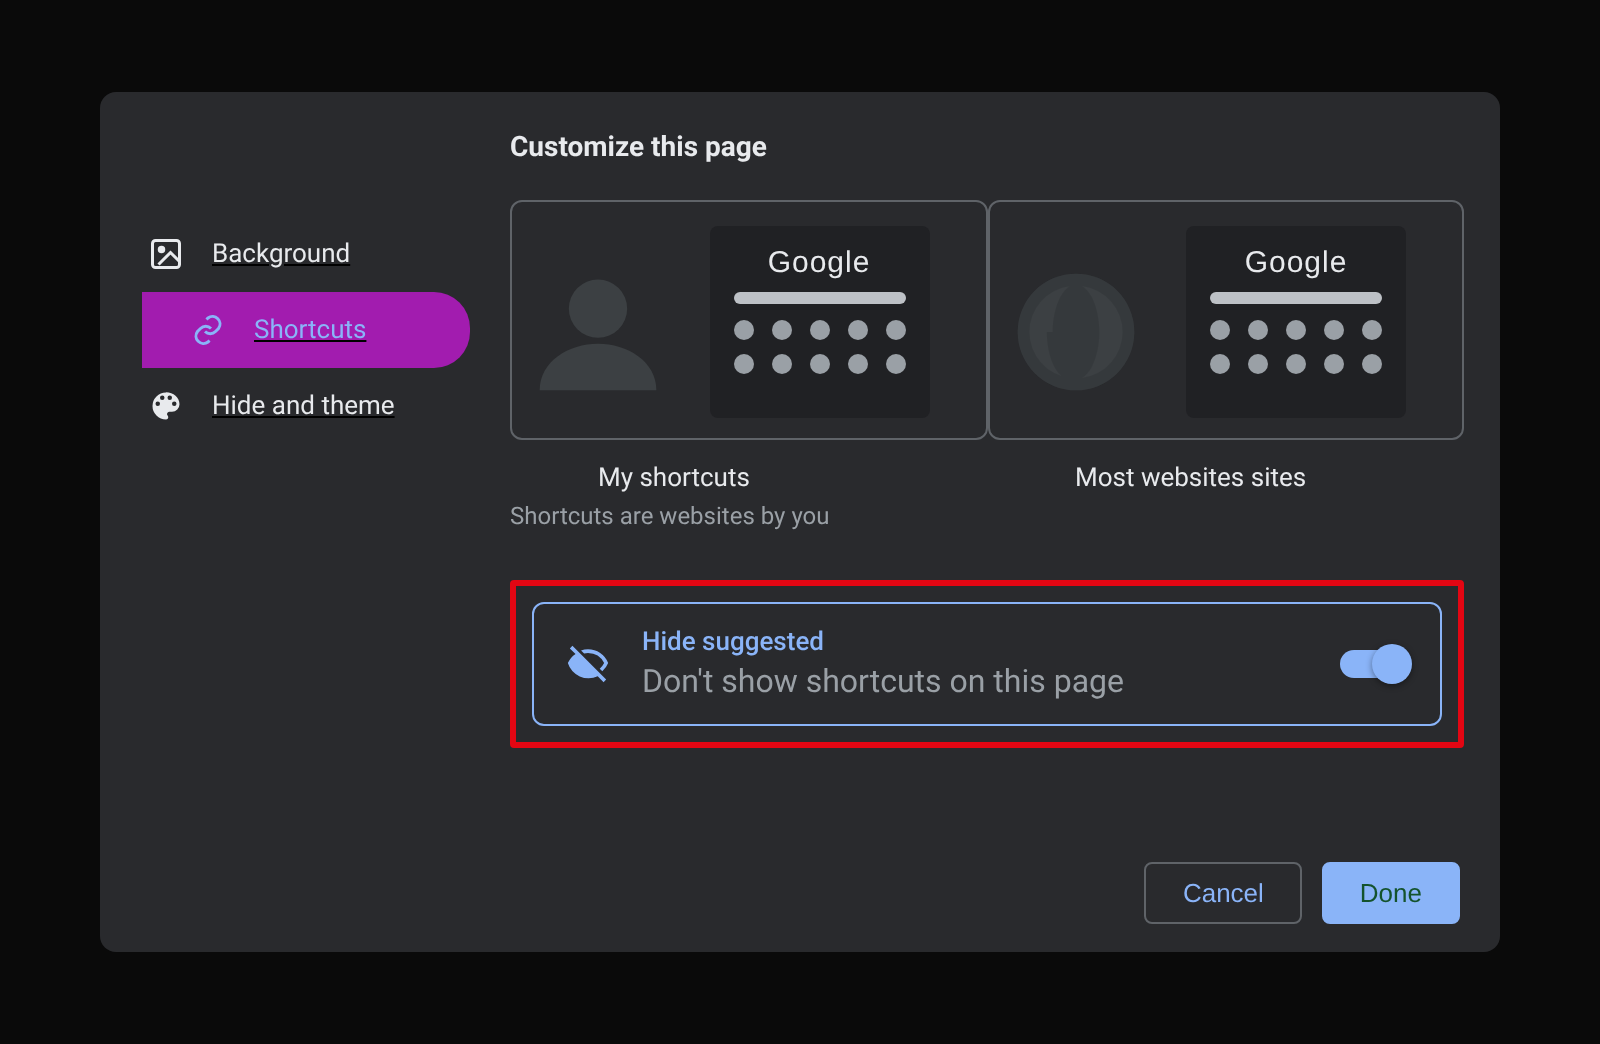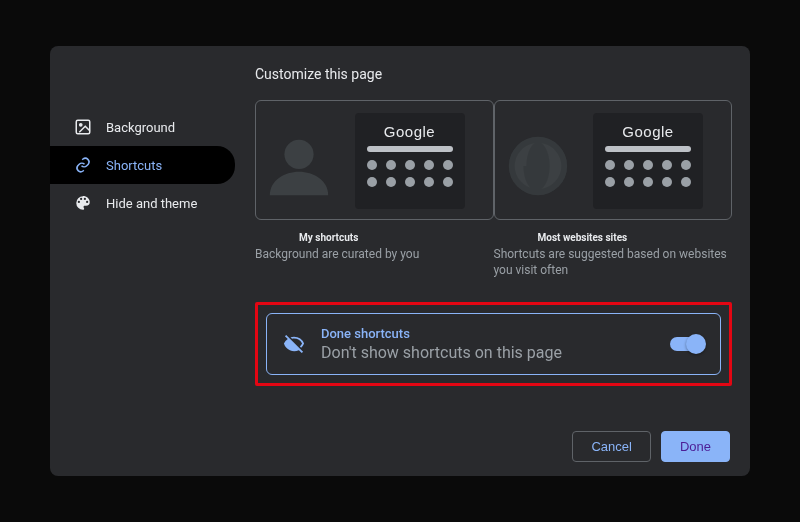--- a/index.html
+++ b/index.html
@@ -49,7 +49,7 @@
     }
     .page-title {
       font-size: 14px;
-      font-weight: 400;
+      font-weight: 700;
       margin-bottom: 18px;
       margin-top: -30px;
     }

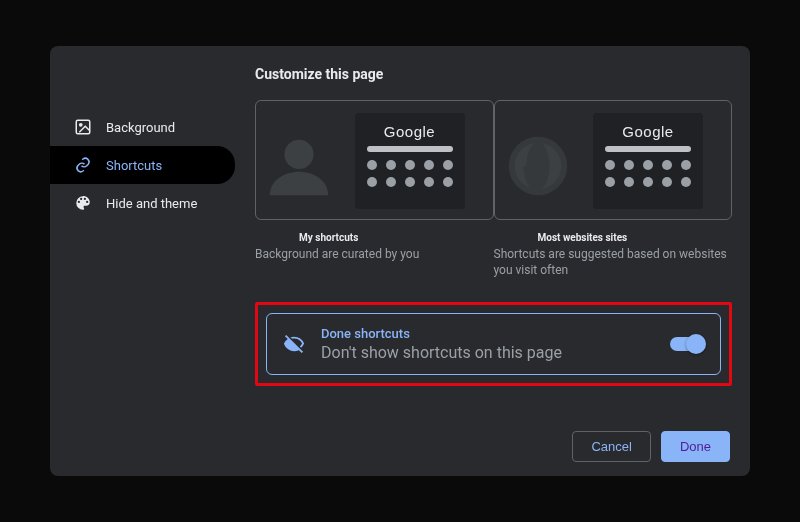--- a/index.html
+++ b/index.html
@@ -25,6 +25,7 @@
     .sidebar {
       width: 195px;
       padding-top: 12px;
+      text-decoration: underline;
     }
     .sidebar-item {
       display: flex;

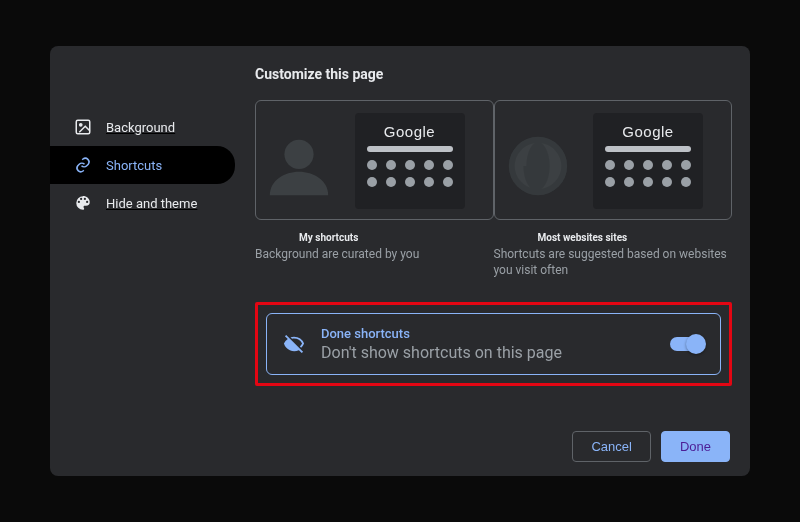--- a/index.html
+++ b/index.html
@@ -39,8 +39,9 @@
       cursor: pointer;
     }
     .sidebar-item.active {
-      background: #000000;
+      background: #a21caf;
       color: #8ab4f8;
+      margin-left: 21px;
     }
     .sidebar-item .icon { width: 18px; height: 18px; display:flex; align-items:center; justify-content:center; }
     .main {

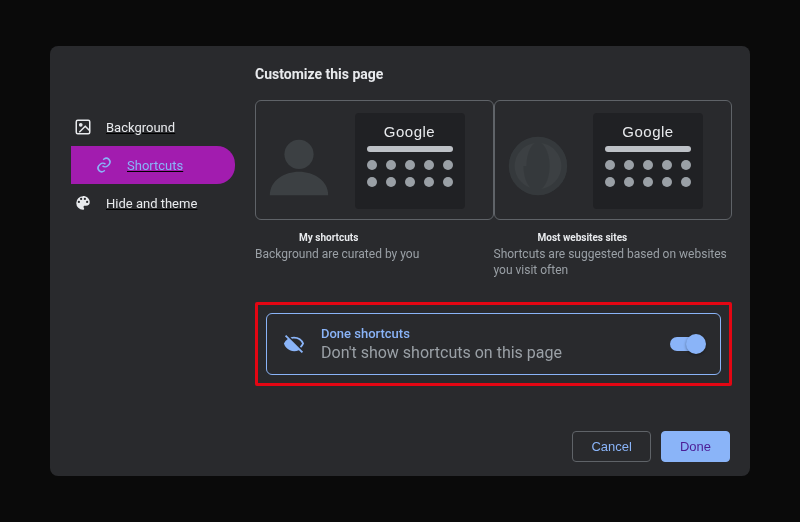--- a/index.html
+++ b/index.html
@@ -119,7 +119,7 @@
     .dot-grid span {
       width:10px; height:10px; border-radius:50%; background:#9aa0a6;
     }
-    .option-title { font-size: 10px; font-weight:700; margin-top:12px;padding-left:44px; }
+    .option-title { font-size: 13px; font-weight:400; margin-top:12px;padding-left:44px; }
     .option-desc { font-size: 12px; color:#9aa0a6; margin-top:3px; line-height:1.35; }
     .highlight-box {
       border: 3px solid #e30613;

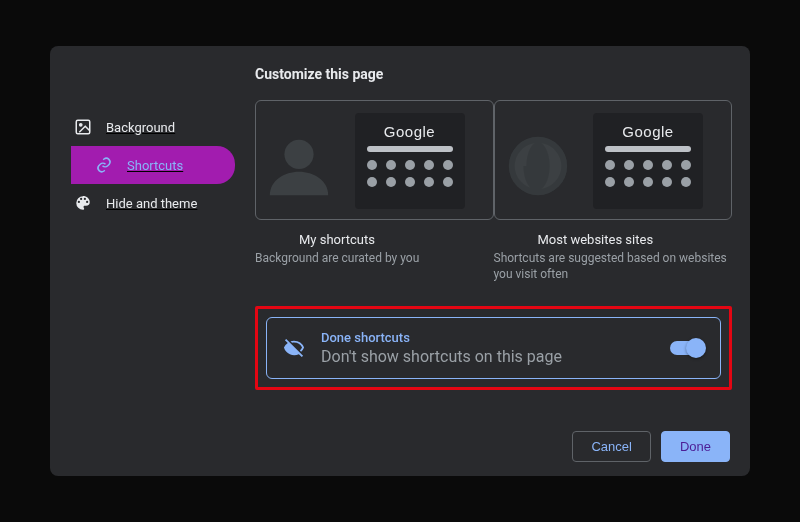--- a/index.html
+++ b/index.html
@@ -233,7 +233,7 @@
           </div>
         </div>
         <div class="option-title">My shortcuts</div>
-        <div class="option-desc">Background are curated by you</div>
+        <div class="option-desc">Shortcuts are websites by you</div>
       </div>
 
       <div class="option-card">

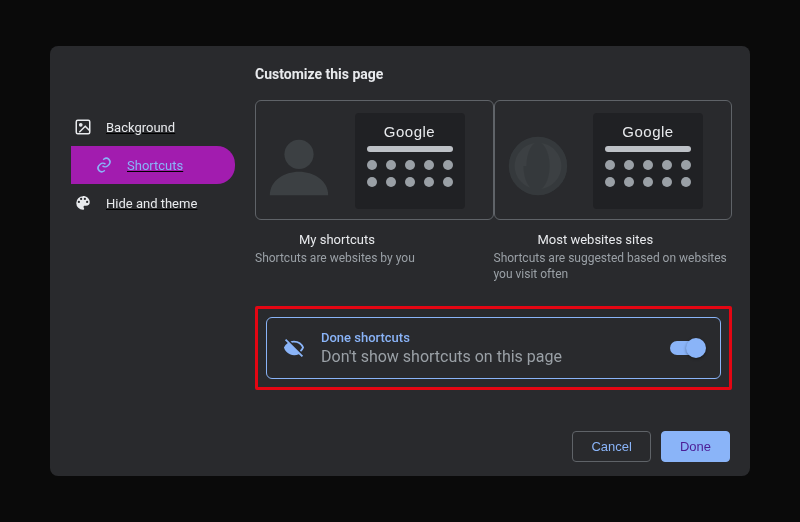--- a/index.html
+++ b/index.html
@@ -260,7 +260,6 @@
           </div>
         </div>
         <div class="option-title">Most websites sites</div>
-        <div class="option-desc">Shortcuts are suggested based on websites you visit often</div>
       </div>
 
     </div>

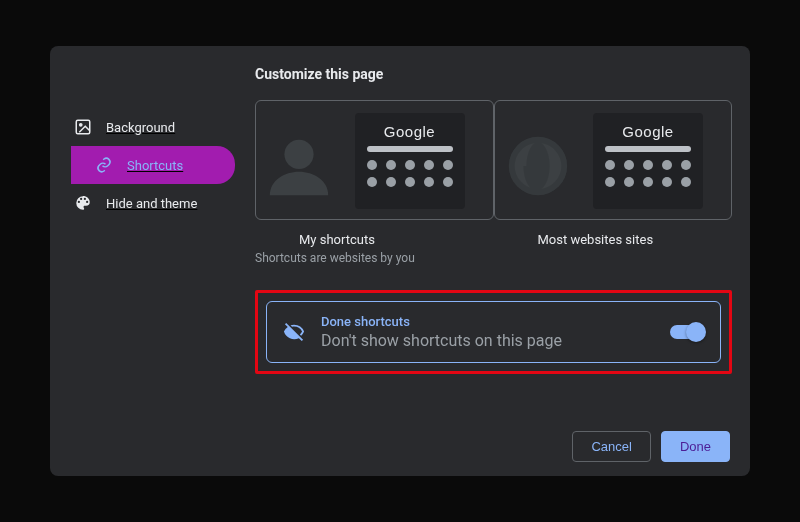--- a/index.html
+++ b/index.html
@@ -272,7 +272,7 @@
             </svg>
         </span>
         <div class="hide-text">
-          <div class="hide-title">Done shortcuts</div>
+          <div class="hide-title">Hide suggested</div>
           <div class="hide-desc">Don't show shortcuts on this page</div>
         </div>
         <div class="toggle">

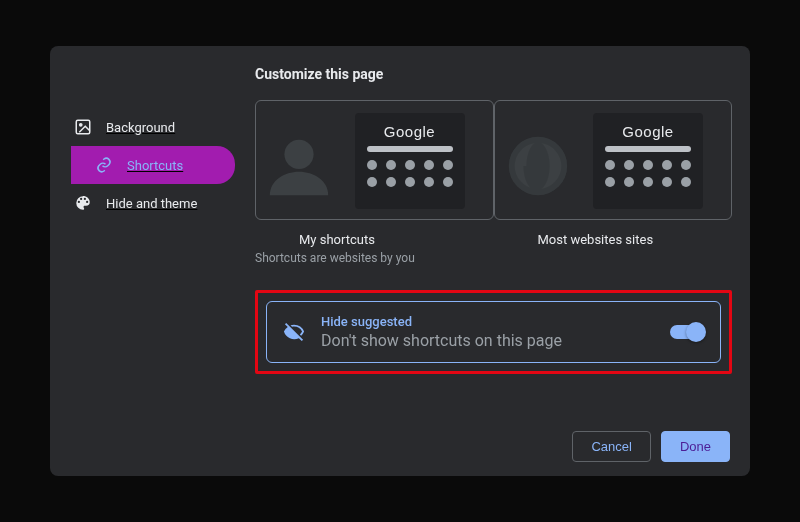--- a/index.html
+++ b/index.html
@@ -165,7 +165,7 @@
     }
     .btn.primary {
       background:#8ab4f8;
-      color:#4c1d95;
+      color:#14532d;
       border-color:#8ab4f8;
     }
   </style>

